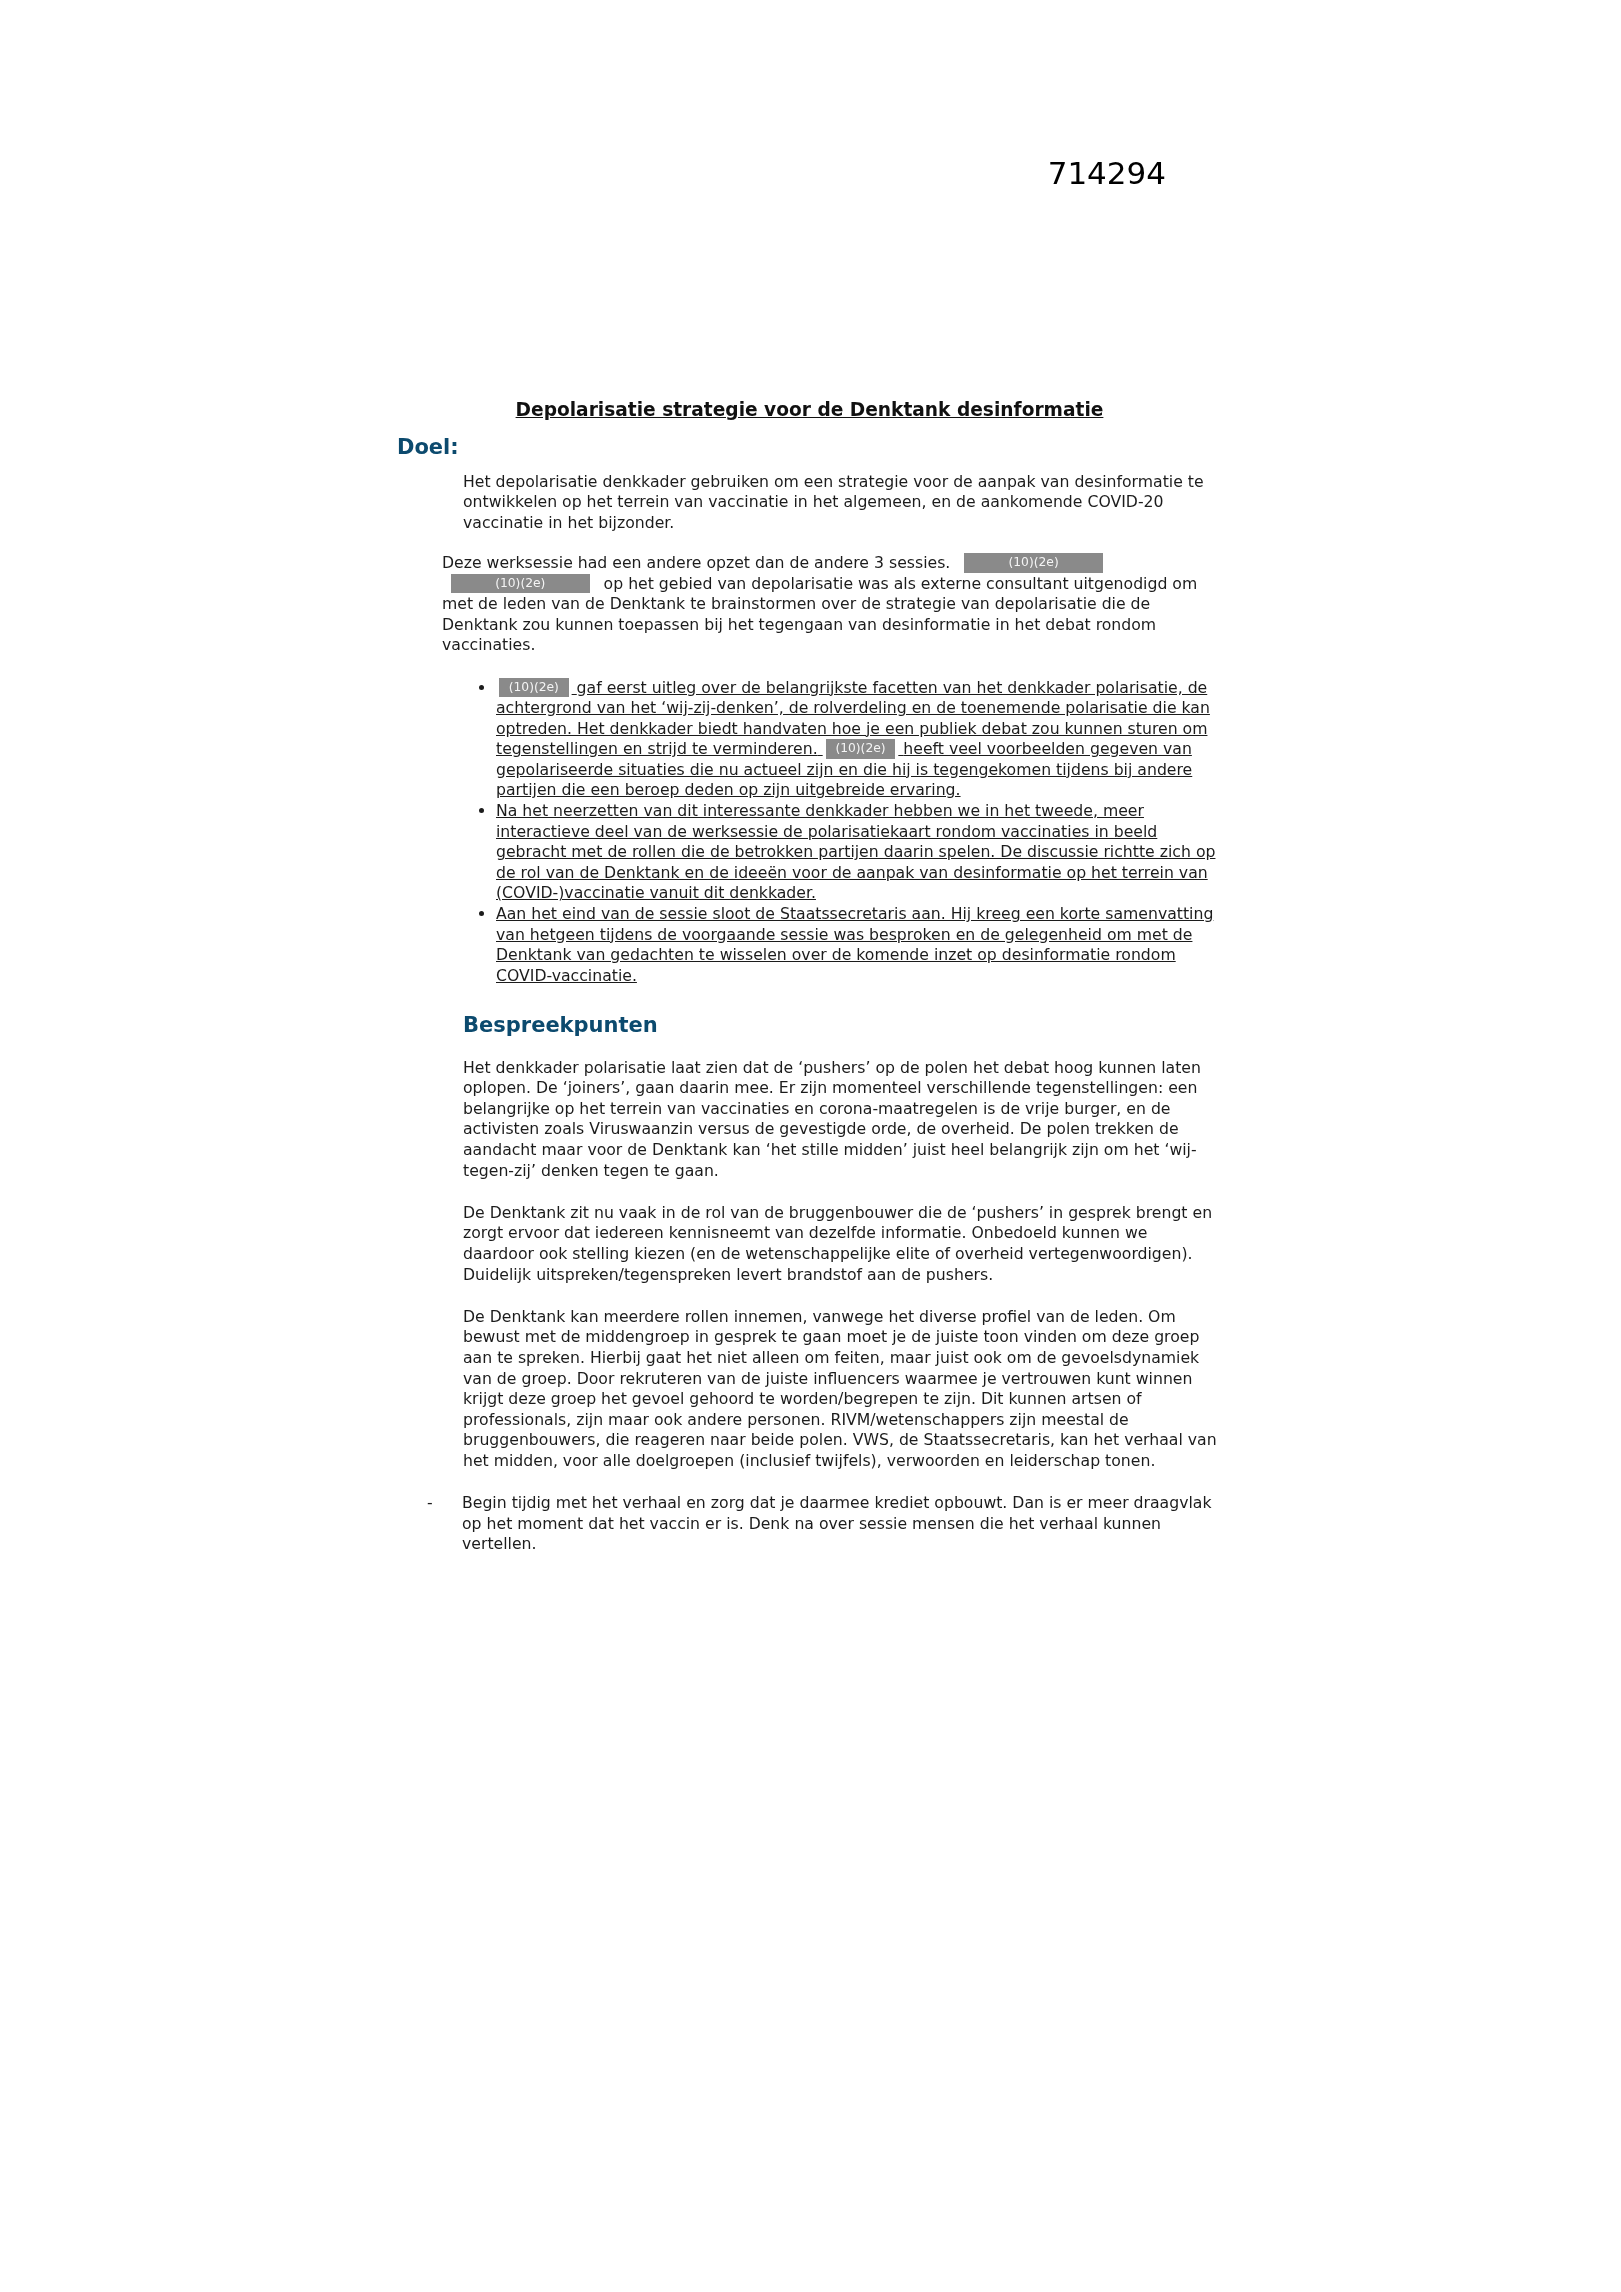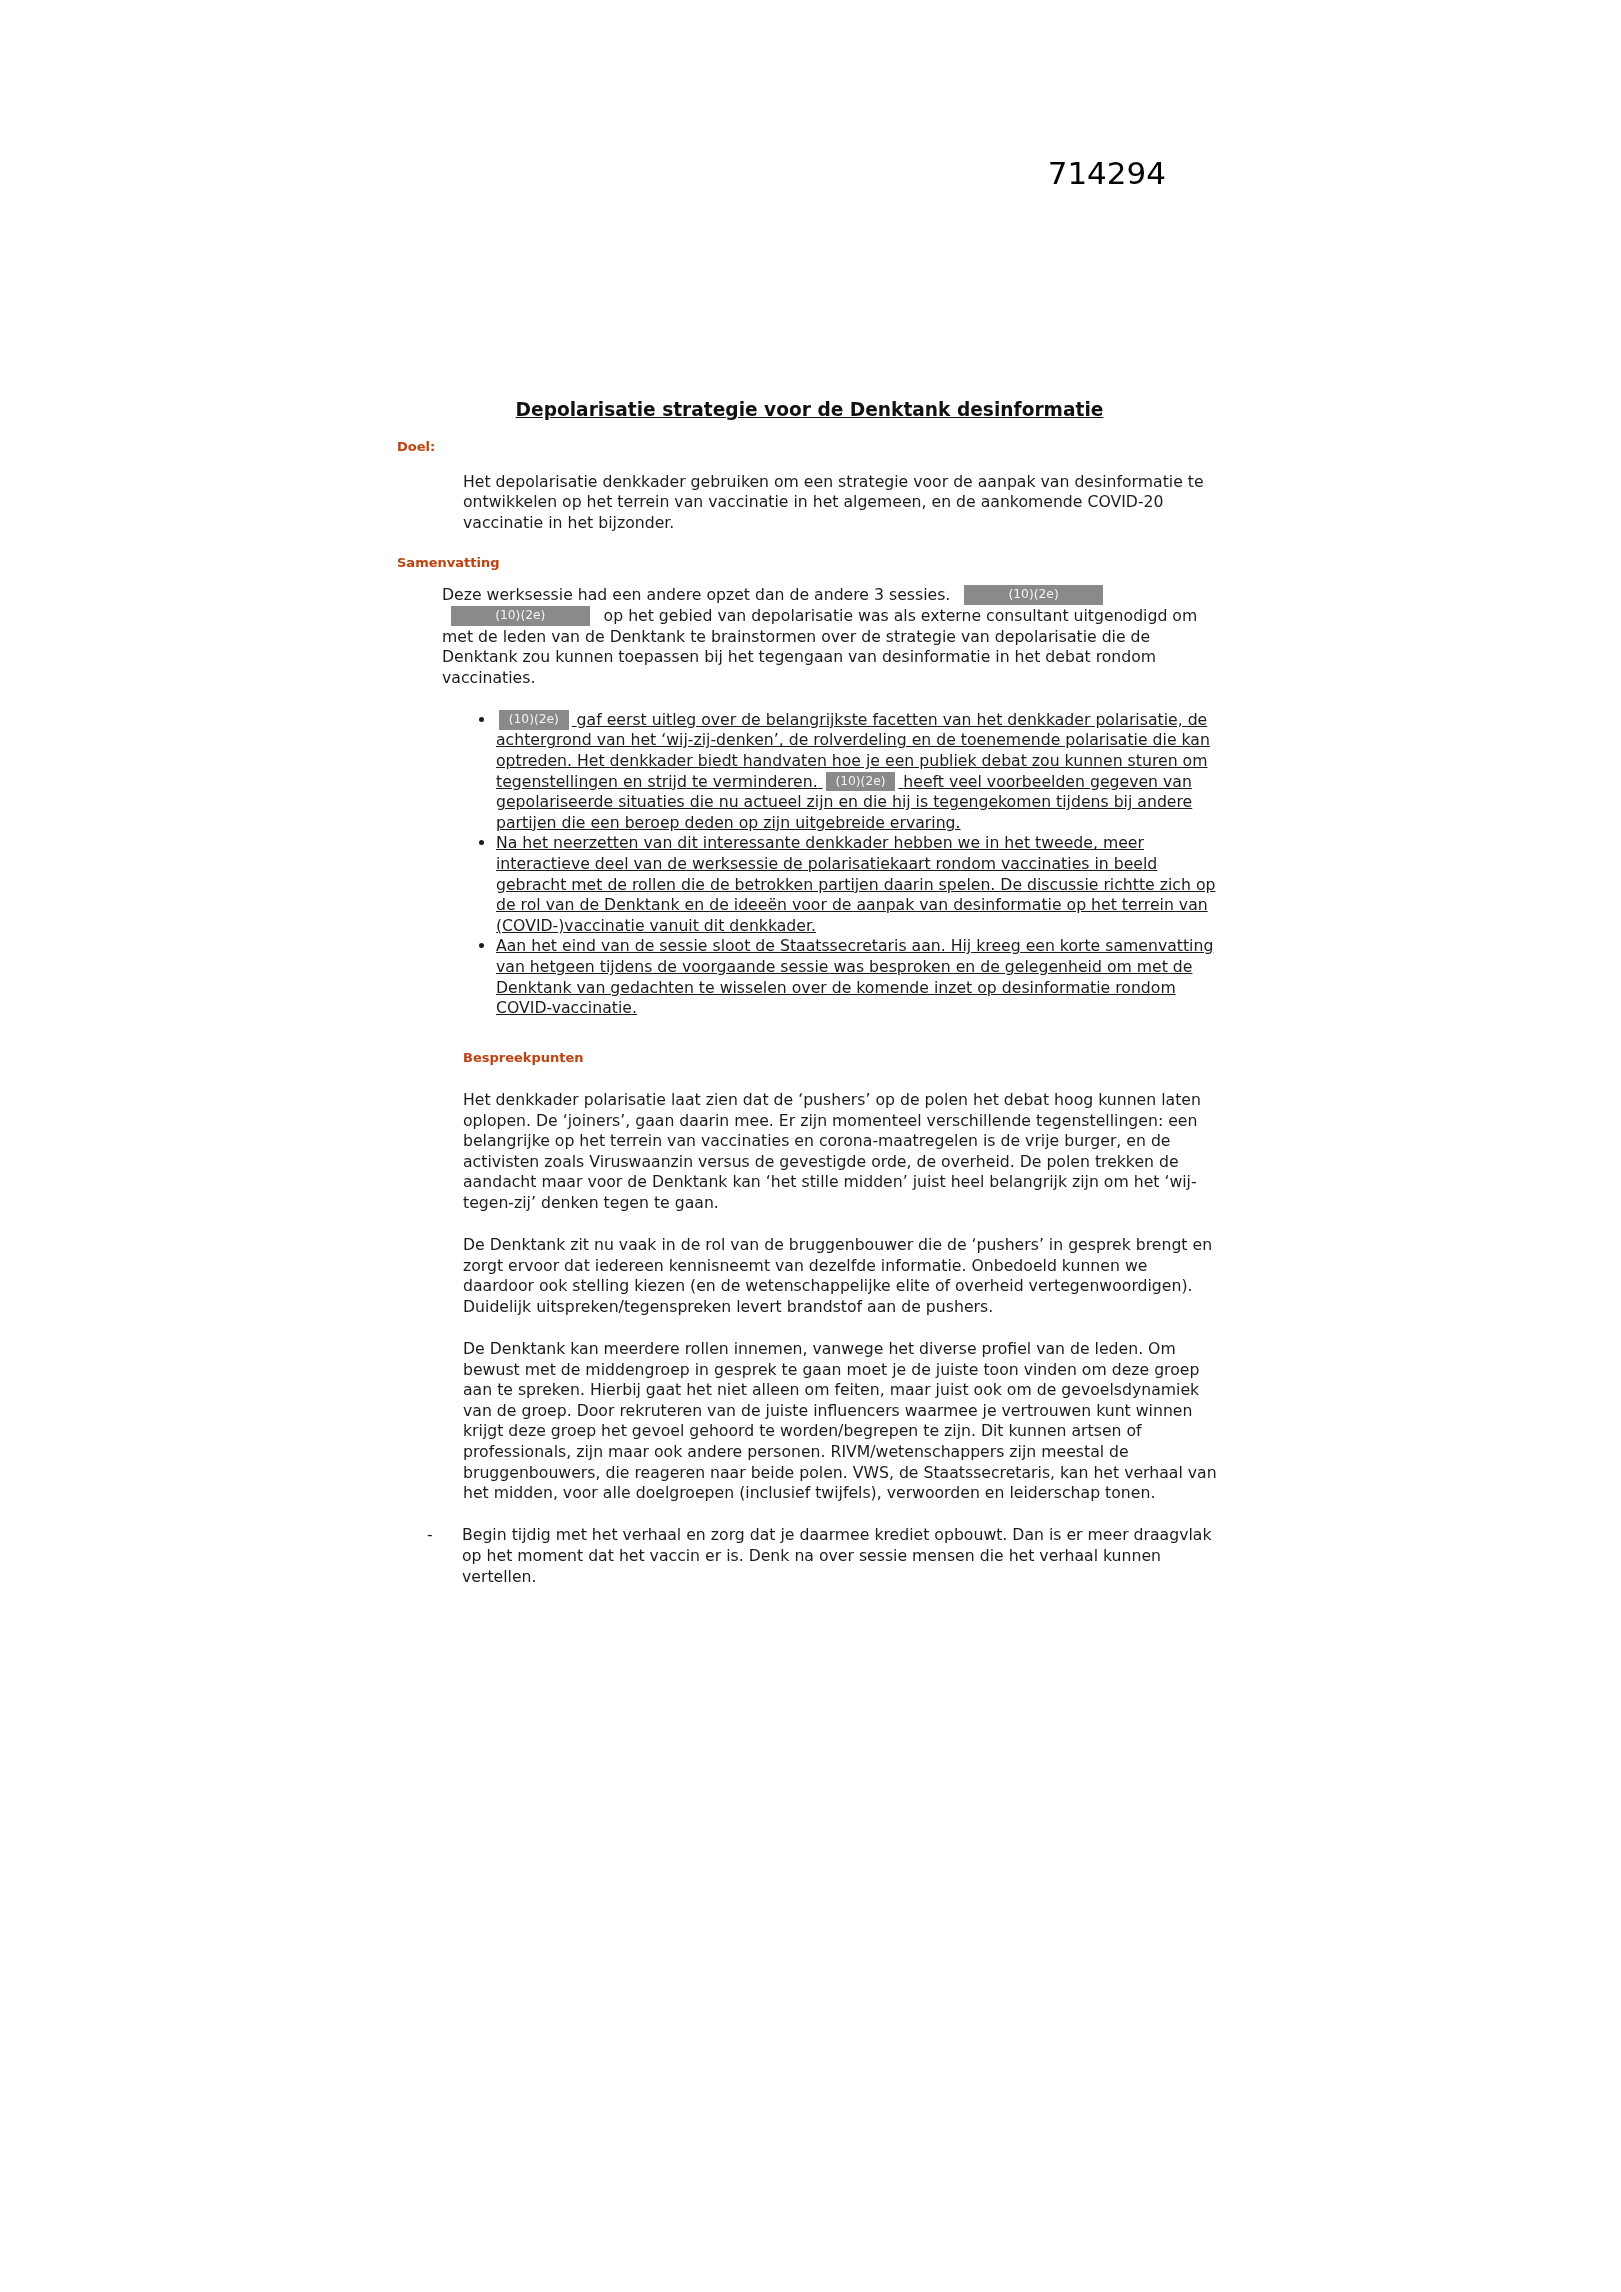--- a/index.html
+++ b/index.html
@@ -37,10 +37,10 @@
     color: #111111;
   }
   .heading {
-    font-size: 13px;
+    font-size: 21px;
     font-weight: bold;
     margin: 0 0 13.7px 0;
-    color: #c2410c;
+    color: #0c4a6e;
   }
   p { margin: 0 0 21.6px 0; }
   .indent { margin-left: 66px; }

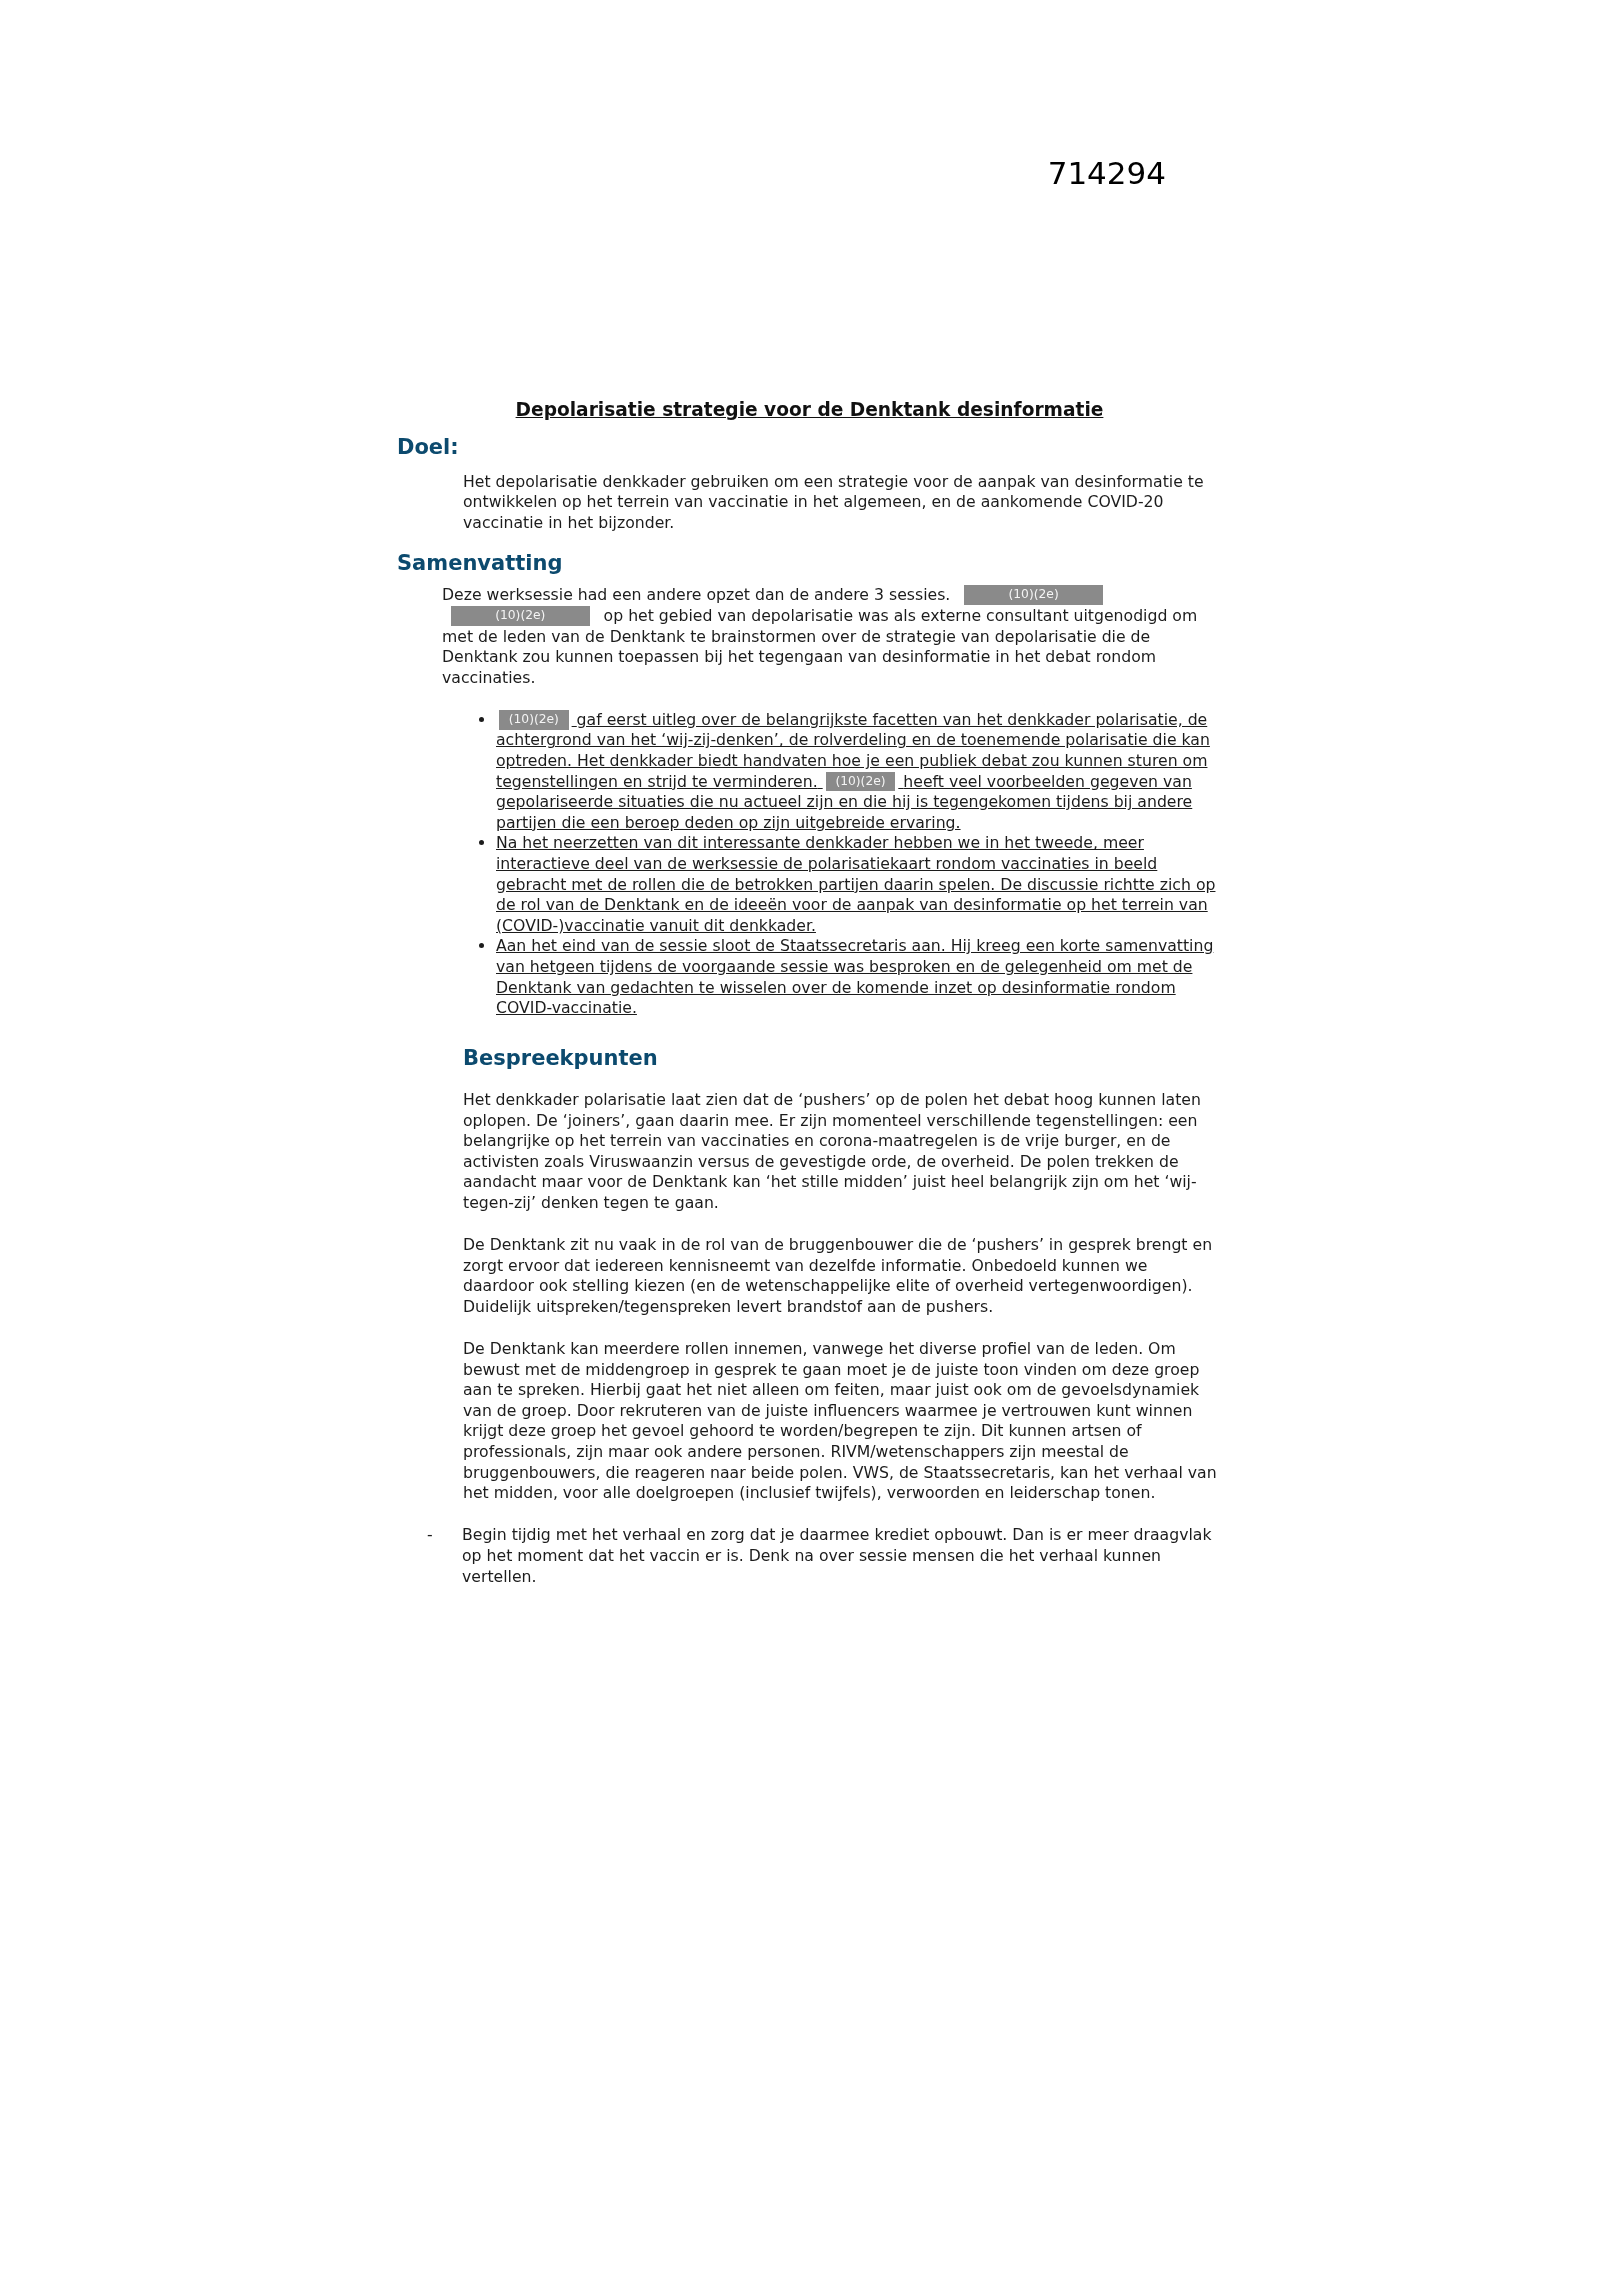--- a/index.html
+++ b/index.html
@@ -86,7 +86,6 @@
     <h2 class="heading">Doel:</h2>
     <p class="indent doel-body">Het depolarisatie denkkader gebruiken om een strategie voor de aanpak van desinformatie te ontwikkelen op het terrein van vaccinatie in het algemeen, en de aankomende COVID-20 vaccinatie in het bijzonder.</p>
 
-    <h2 class="heading samenvatting-h">Samenvatting</h2>
 
     <p class="intro"><span>Deze werksessie had een andere opzet dan de andere 3 sessies.</span> <span class="redact redact-wide">(10)(2e)</span> <span class="redact redact-wide">(10)(2e)</span> <span>op het gebied van depolarisatie was als externe consultant uitgenodigd om met de leden van de Denktank te brainstormen over de strategie van depolarisatie die de Denktank zou kunnen toepassen bij het tegengaan van desinformatie in het debat rondom vaccinaties.</span></p>
 

